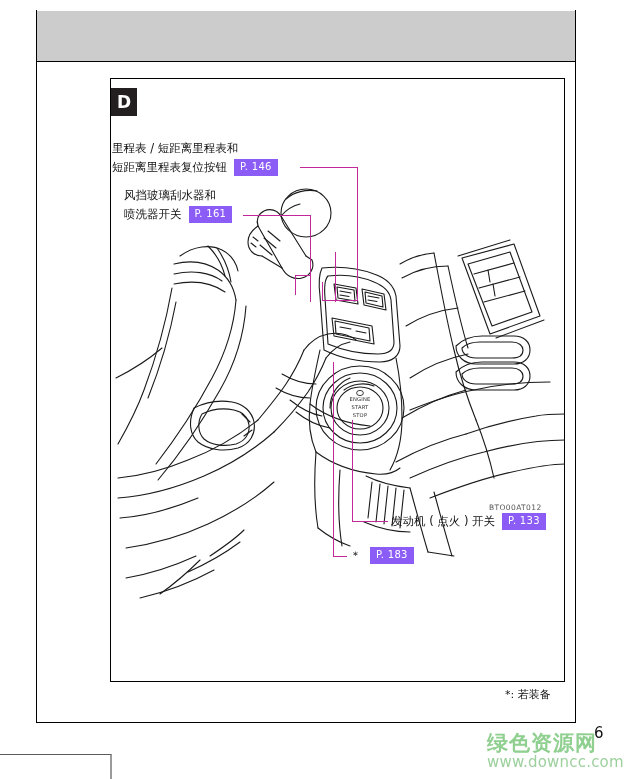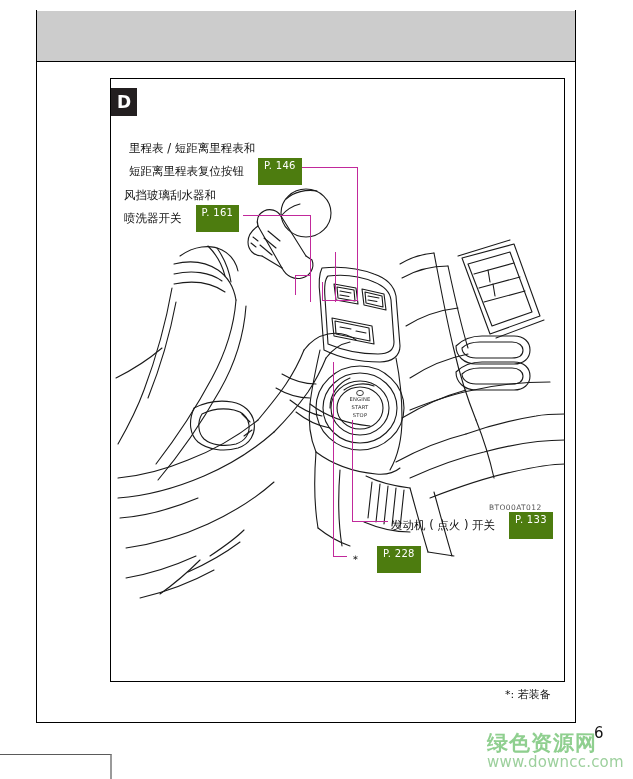--- a/index.html
+++ b/index.html
@@ -122,7 +122,7 @@
     padding: 0 2px;
   }
 
-  .callout-odometer { left: 129px; top: 139px; }
+  .callout-odometer { left: 112px; top: 139px; }
   .callout-wiper    { left: 124px; top: 186px; }
   .callout-engine   { left: 391px; top: 512px; }
   .callout-sensor   { left: 348px; top: 546px; }

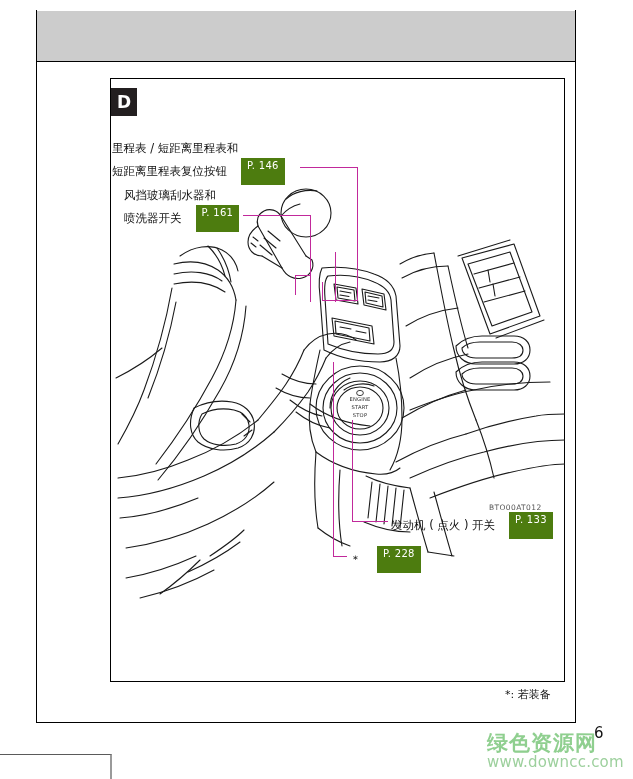--- a/index.html
+++ b/index.html
@@ -103,7 +103,7 @@
   .callout-row {
     display: flex;
     align-items: center;
-    gap: 14px;
+    gap: 7px;
     text-align: right;
   }
   .pref {

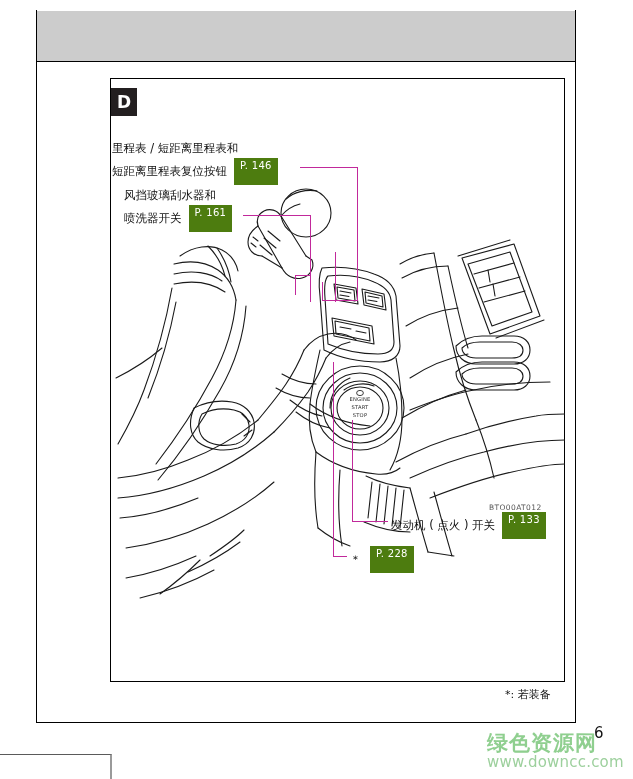--- a/index.html
+++ b/index.html
@@ -108,11 +108,11 @@
   }
   .pref {
     display: inline-block;
-    background: #4d7c0f;
+    background: #8b5cf6;
     color: #ffffff;
     font-size: 10px;
     line-height: 14px;
-    padding: 1px 6px 12px 6px;
+    padding: 1px 6px 2px 6px;
     letter-spacing: 0.3px;
     font-family: "DejaVu Sans", "Liberation Sans", sans-serif;
     vertical-align: middle;

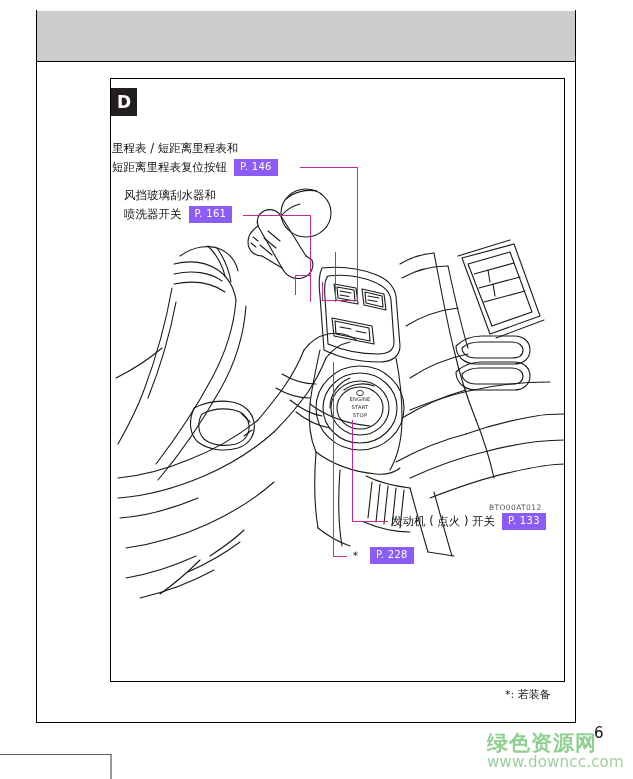--- a/index.html
+++ b/index.html
@@ -441,7 +441,7 @@
   <div class="callout callout-sensor">
     <span class="callout-row">
       <span class="ast">＊</span>
-      <span class="pref">P. 228</span>
+      <span class="pref">P. 183</span>
     </span>
   </div>
 

